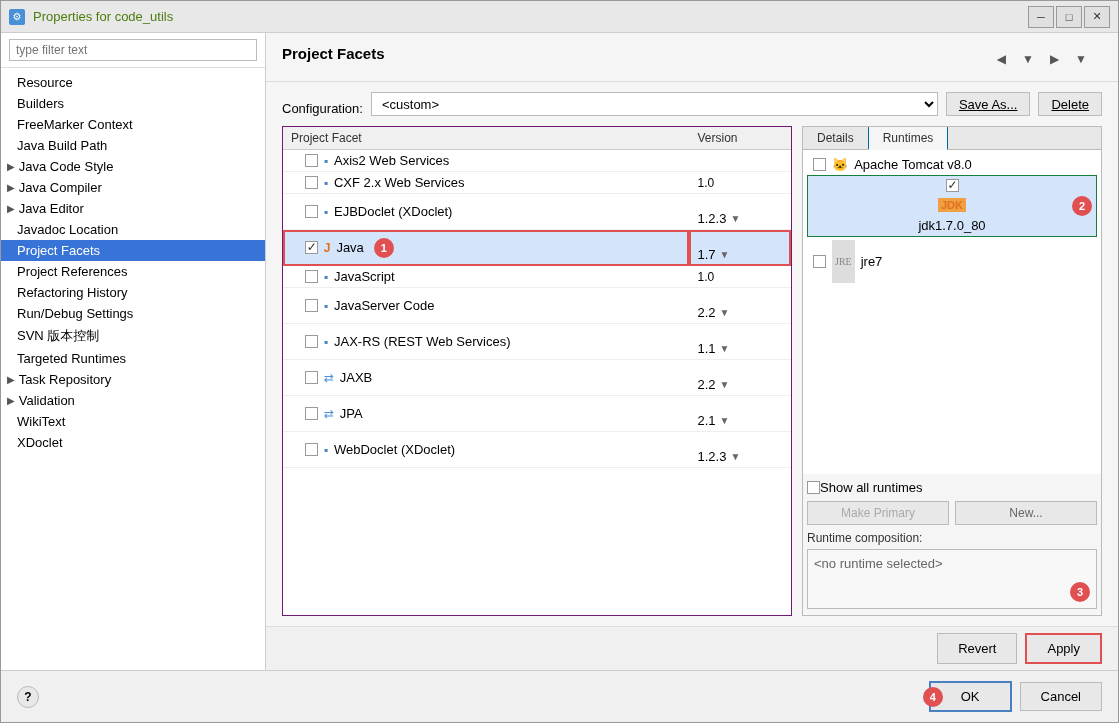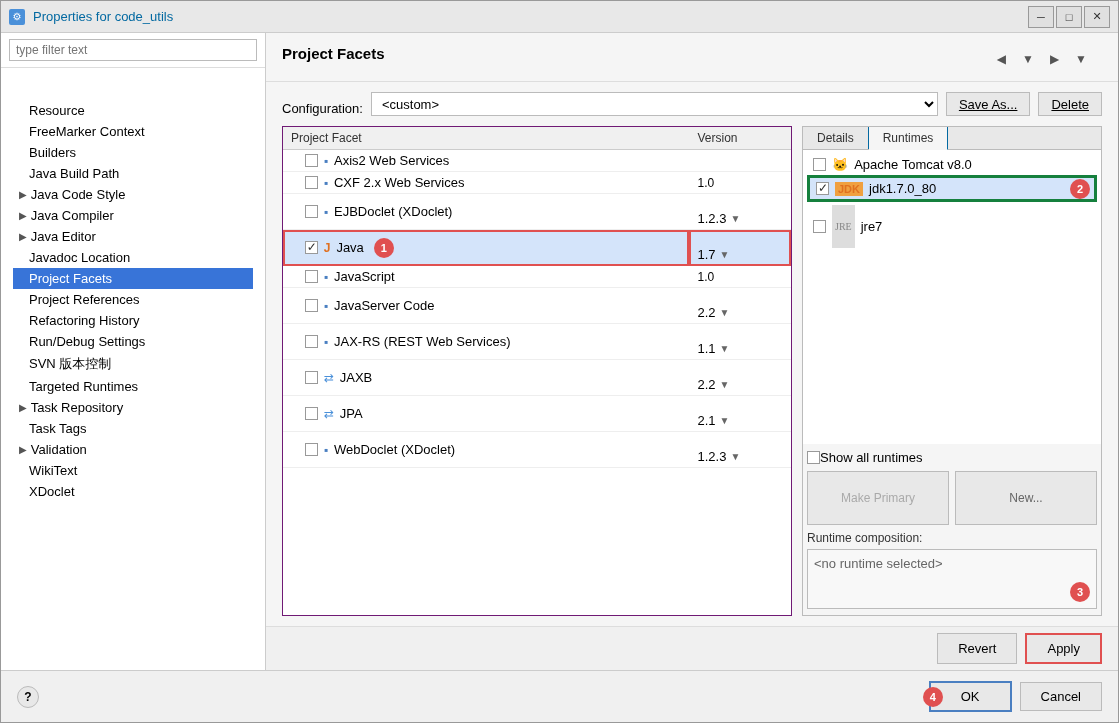--- a/index.html
+++ b/index.html
@@ -9,7 +9,7 @@
 
     .title-bar { background: #e8e8e8; border-bottom: 1px solid #ccc; padding: 4px 8px; display: flex; align-items: center; gap: 8px; height: 32px; }
     .title-bar-icon { width: 16px; height: 16px; background: #4a90d9; border-radius: 2px; flex-shrink: 0; display: flex; align-items: center; justify-content: center; }
-    .title-bar-title { flex: 1; font-size: 13px; color: #0369a1; }
+    .title-bar-title { flex: 1; font-size: 13px; color: #4d7c0f; }
     .title-bar-controls { display: flex; gap: 2px; }
     .title-bar-btn { width: 26px; height: 22px; border: 1px solid #999; background: #e0e0e0; cursor: pointer; display: flex; align-items: center; justify-content: center; font-size: 11px; color: #333; }
 

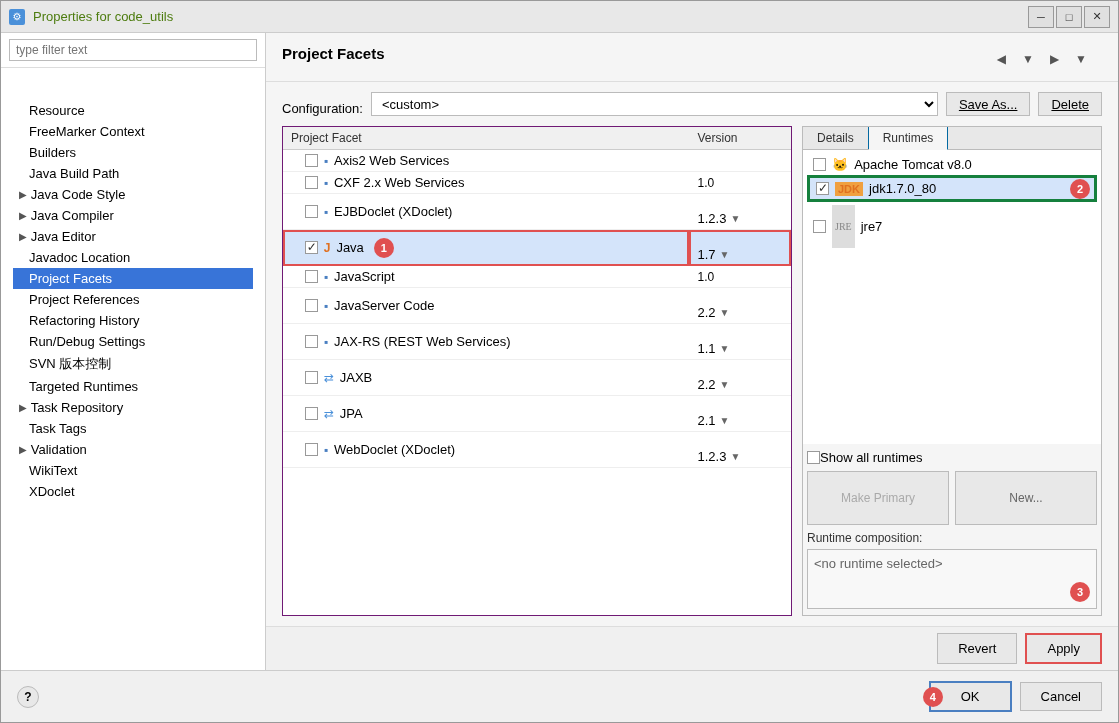--- a/index.html
+++ b/index.html
@@ -19,7 +19,7 @@
     .sidebar { width: 265px; background: #fff; border-right: 1px solid #ccc; display: flex; flex-direction: column; overflow: hidden; }
     .sidebar-filter { padding: 6px 8px; border-bottom: 1px solid #ddd; }
     .sidebar-filter input { width: 100%; border: 1px solid #bbb; padding: 3px 6px; font-size: 12px; color: #999; background: #fff; }
-    .sidebar-tree { flex: 1; overflow-y: auto; padding: 4px 12px; margin-top: 28px; }
+    .sidebar-tree { flex: 1; overflow-y: auto; padding: 4px 0; }
     .tree-item { padding: 3px 8px 3px 16px; cursor: pointer; color: #000; display: flex; align-items: center; gap: 4px; }
     .tree-item.selected { background: #3874d8; color: #fff; }
     .tree-item.has-arrow { padding-left: 6px; }

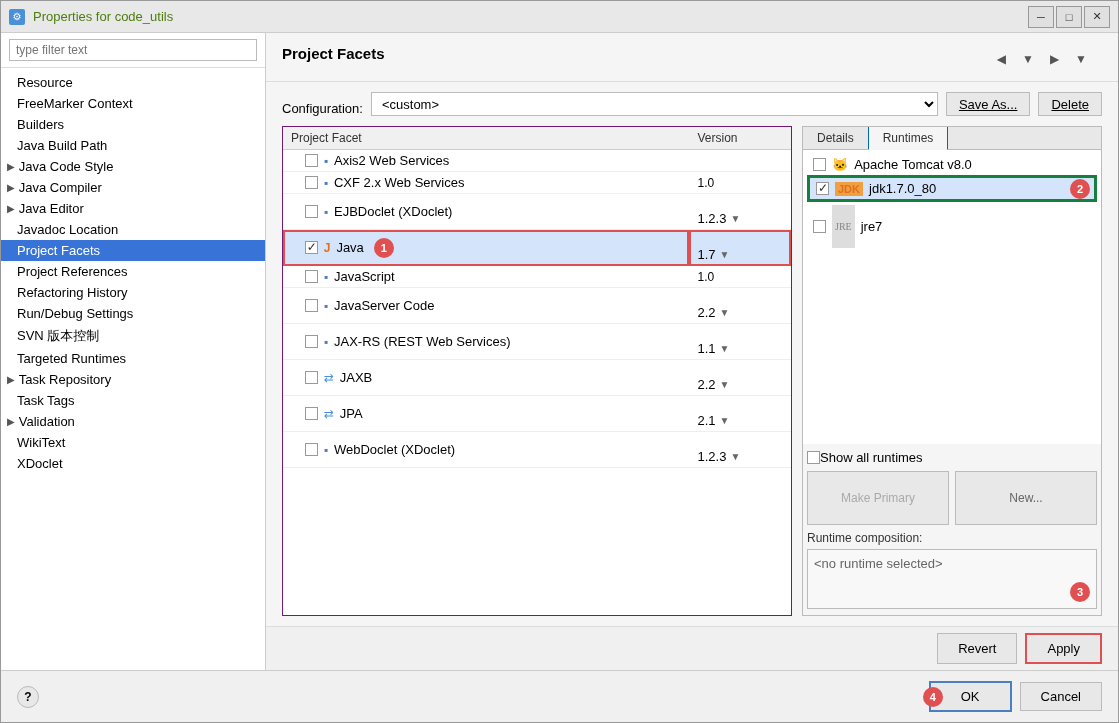--- a/index.html
+++ b/index.html
@@ -121,10 +121,10 @@
           <span>Resource</span>
         </div>
         <div class="tree-item">
+          <span>Builders</span>
+        </div>
+        <div class="tree-item">
           <span>FreeMarker Context</span>
-        </div>
-        <div class="tree-item">
-          <span>Builders</span>
         </div>
         <div class="tree-item">
           <span>Java Build Path</span>

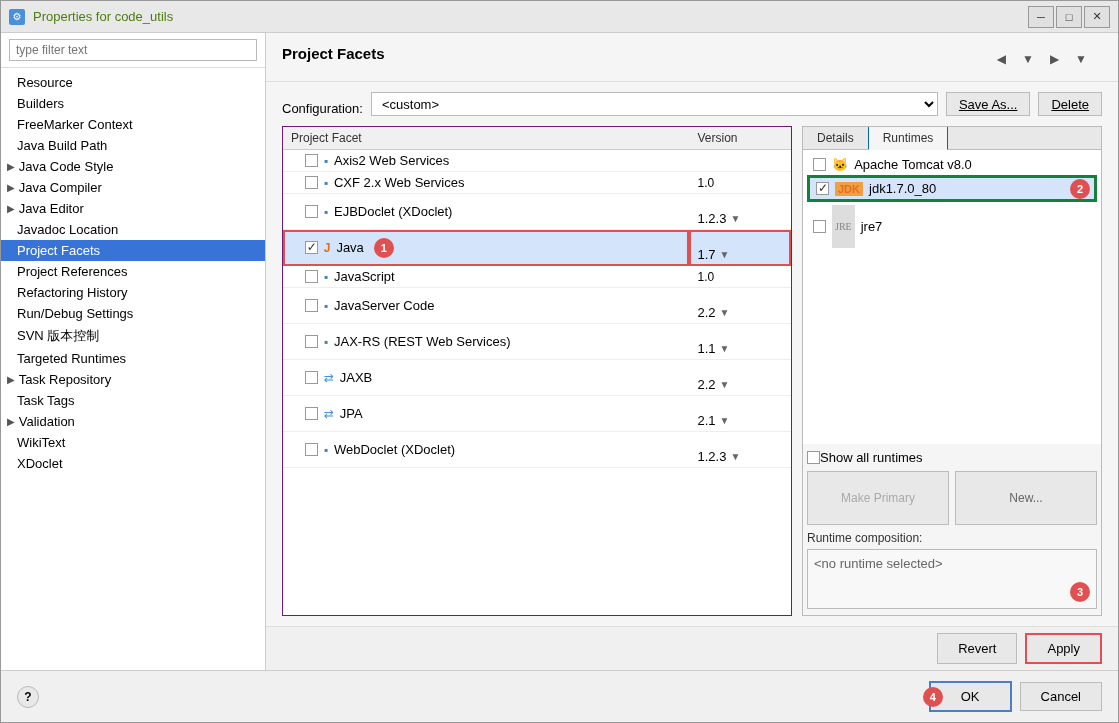--- a/index.html
+++ b/index.html
@@ -56,7 +56,7 @@
     .tab.active { background: #f5f5f5; border-bottom: 1px solid #f5f5f5; margin-bottom: -1px; }
     .details-content { flex: 1; background: #fff; border: none; overflow-y: auto; padding: 4px; }
     .runtime-item { display: flex; align-items: center; gap: 6px; padding: 3px 6px; font-size: 12px; cursor: pointer; }
-    .runtime-item.selected-runtime { background: #d4e4fa; border: 3px solid #15803d; }
+    .runtime-item.selected-runtime { background: #d4e4fa; border: 1px solid #15803d; flex-direction: column; }
 
     .show-runtimes-row { display: flex; align-items: center; padding: 6px 4px; font-size: 12px; }
     .runtime-buttons { display: flex; gap: 6px; padding: 0 4px 6px; }

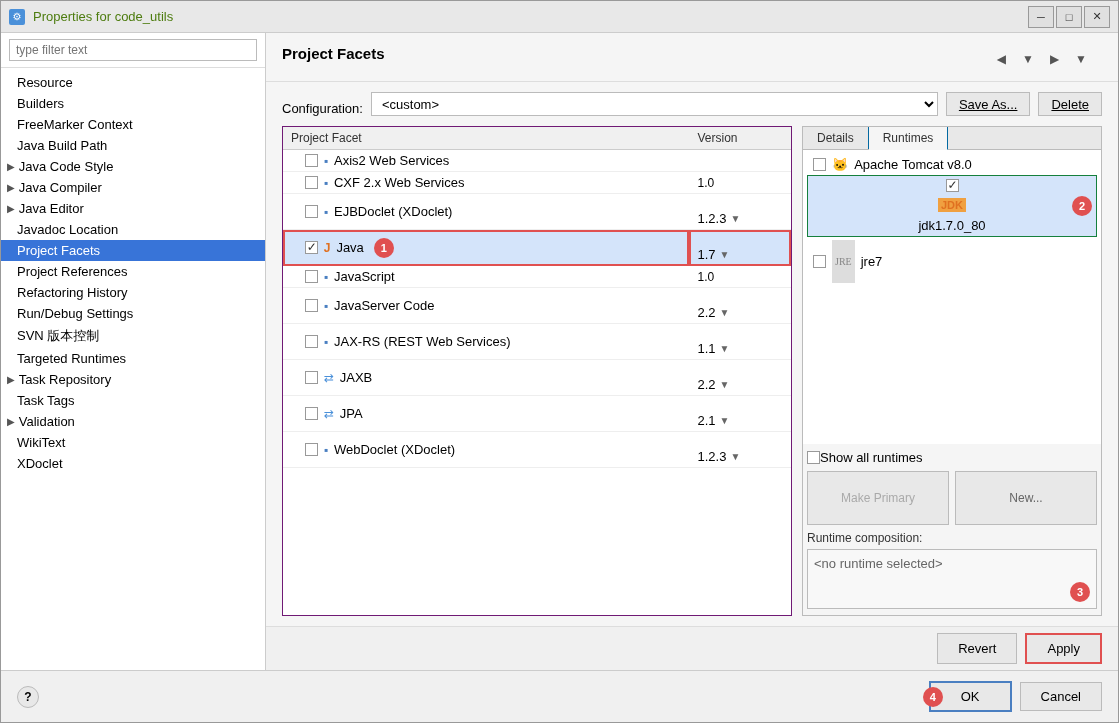--- a/index.html
+++ b/index.html
@@ -165,9 +165,6 @@
         <div class="tree-item has-arrow">
           <span class="expand-arrow">▶</span>
           <span>Task Repository</span>
-        </div>
-        <div class="tree-item">
-          <span>Task Tags</span>
         </div>
         <div class="tree-item has-arrow">
           <span class="expand-arrow">▶</span>

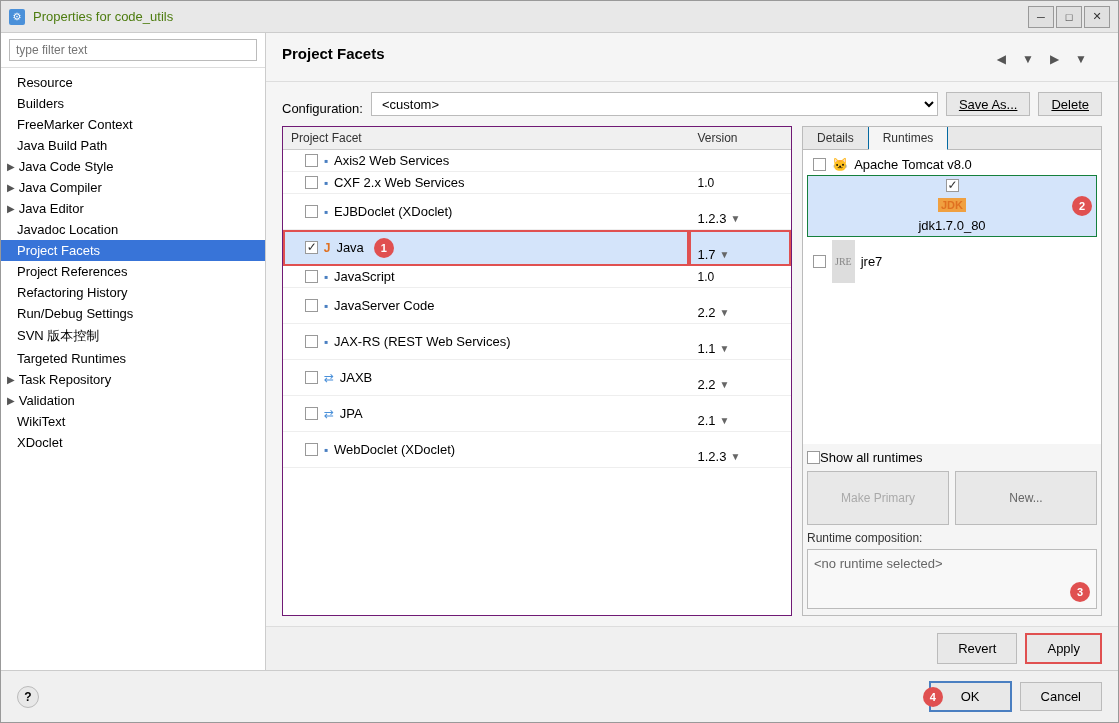--- a/index.html
+++ b/index.html
@@ -60,7 +60,7 @@
 
     .show-runtimes-row { display: flex; align-items: center; padding: 6px 4px; font-size: 12px; }
     .runtime-buttons { display: flex; gap: 6px; padding: 0 4px 6px; }
-    .runtime-btn { flex: 1; padding: 19px 8px; border: 1px solid #bbb; background: #e8e8e8; cursor: pointer; font-size: 12px; color: #666; }
+    .runtime-btn { flex: 1; padding: 4px 8px; border: 1px solid #bbb; background: #e8e8e8; cursor: pointer; font-size: 12px; color: #666; }
     .runtime-composition-label { font-size: 12px; padding: 0 4px 4px; color: #333; }
     .runtime-composition-box { margin: 0 4px 6px; border: 1px solid #bbb; background: #f8f8f8; min-height: 60px; padding: 6px; font-size: 12px; color: #666; position: relative; }
 

